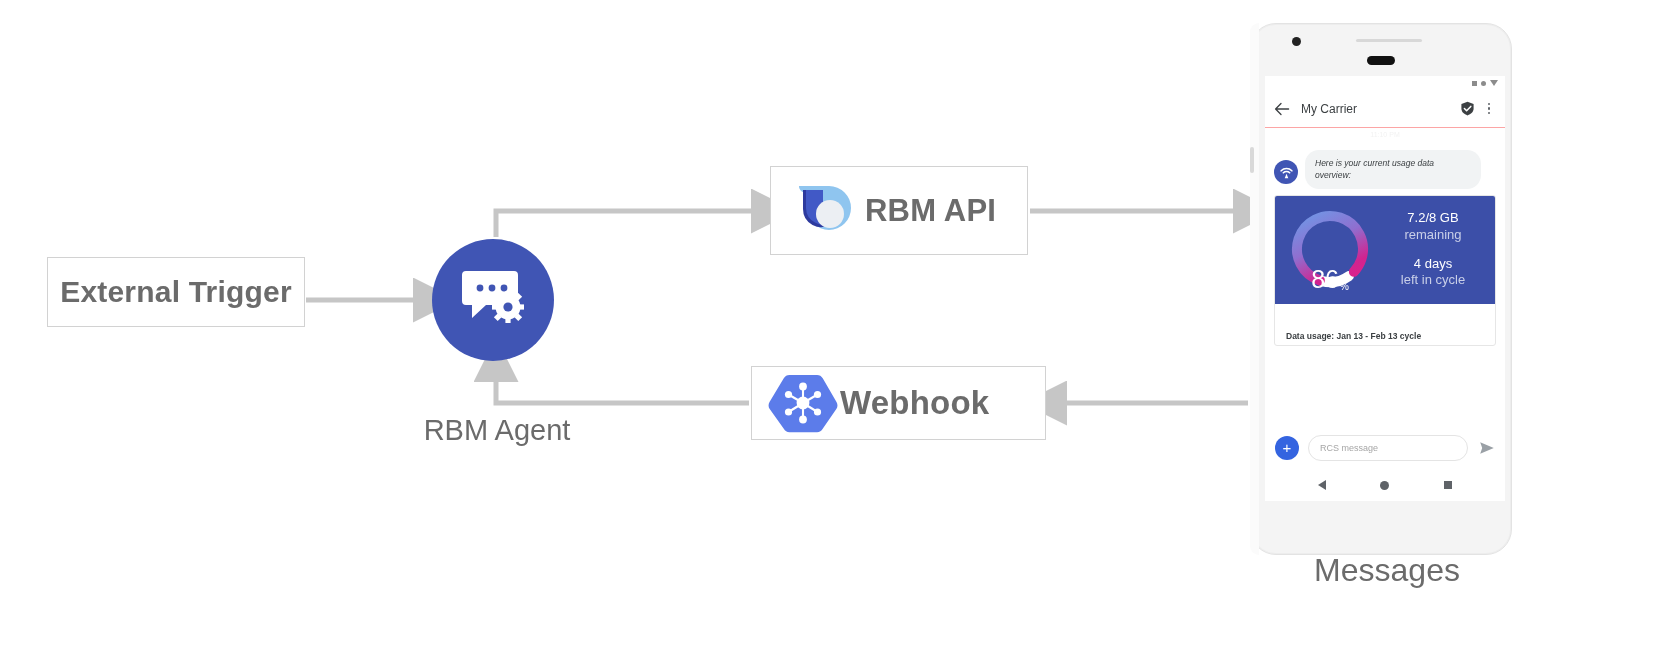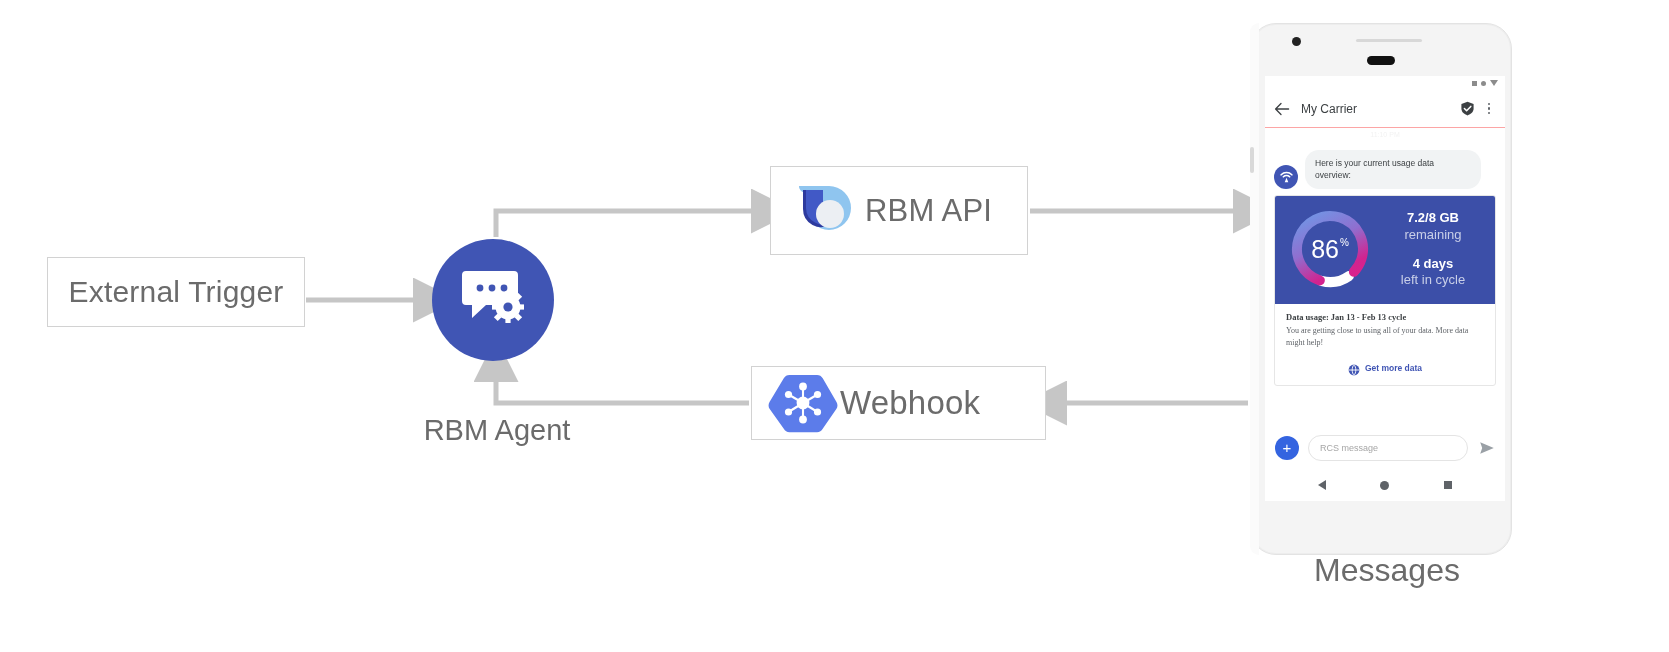--- a/index.html
+++ b/index.html
@@ -154,7 +154,7 @@
 
   .thread { padding: 12px 9px 0 9px; }
 
-  .bubble-row { display: flex; align-items: flex-end; gap: 7px; }
+  .bubble-row { display: flex; align-items: center; gap: 7px; font-style: italic; }
   .agent-avatar {
     width: 24px; height: 24px; border-radius: 50%; background: #4055b4;
     flex: 0 0 auto; display: flex; align-items: center; justify-content: center;

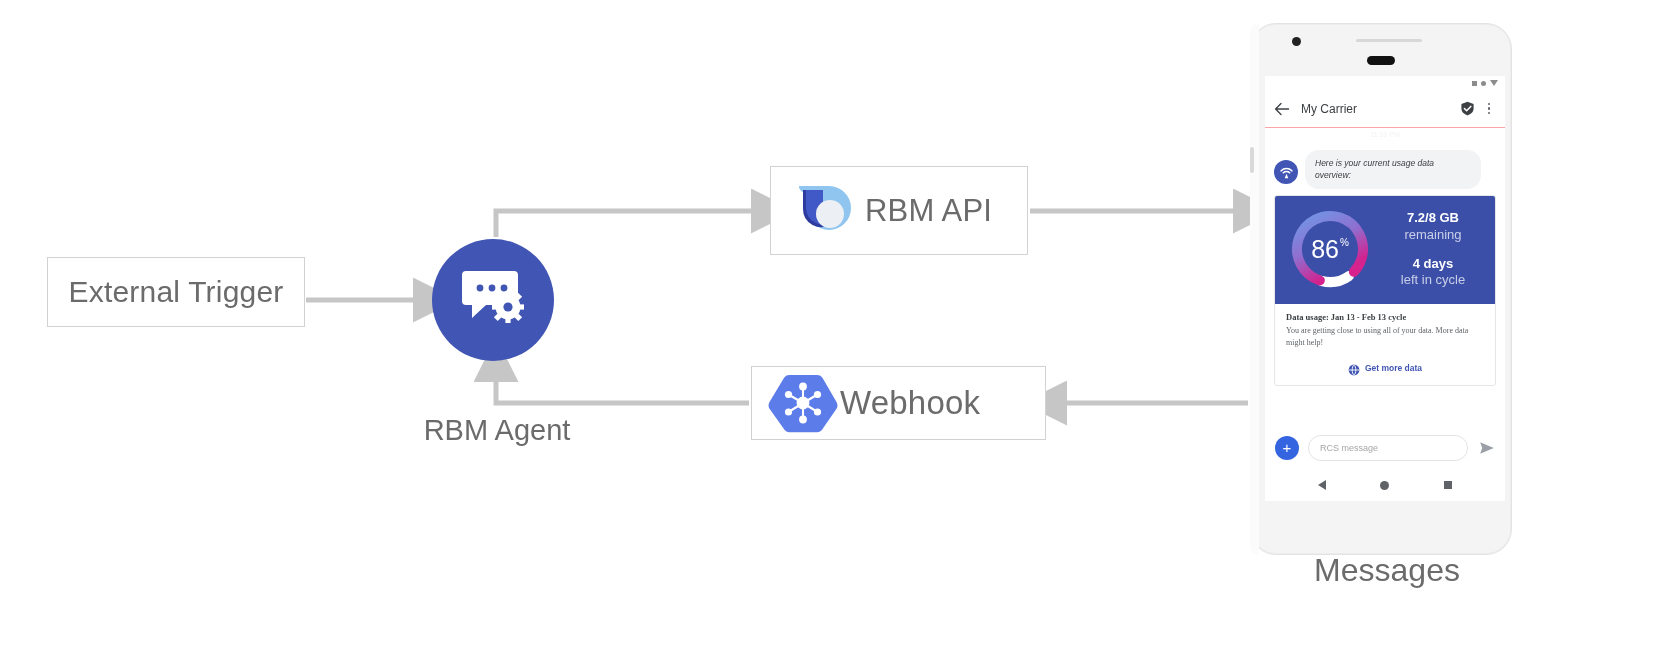--- a/index.html
+++ b/index.html
@@ -25,7 +25,7 @@
   }
   .node-label {
     color: #6b6b6b;
-    font-weight: 400;
+    font-weight: 700;
     letter-spacing: .2px;
     white-space: nowrap;
   }

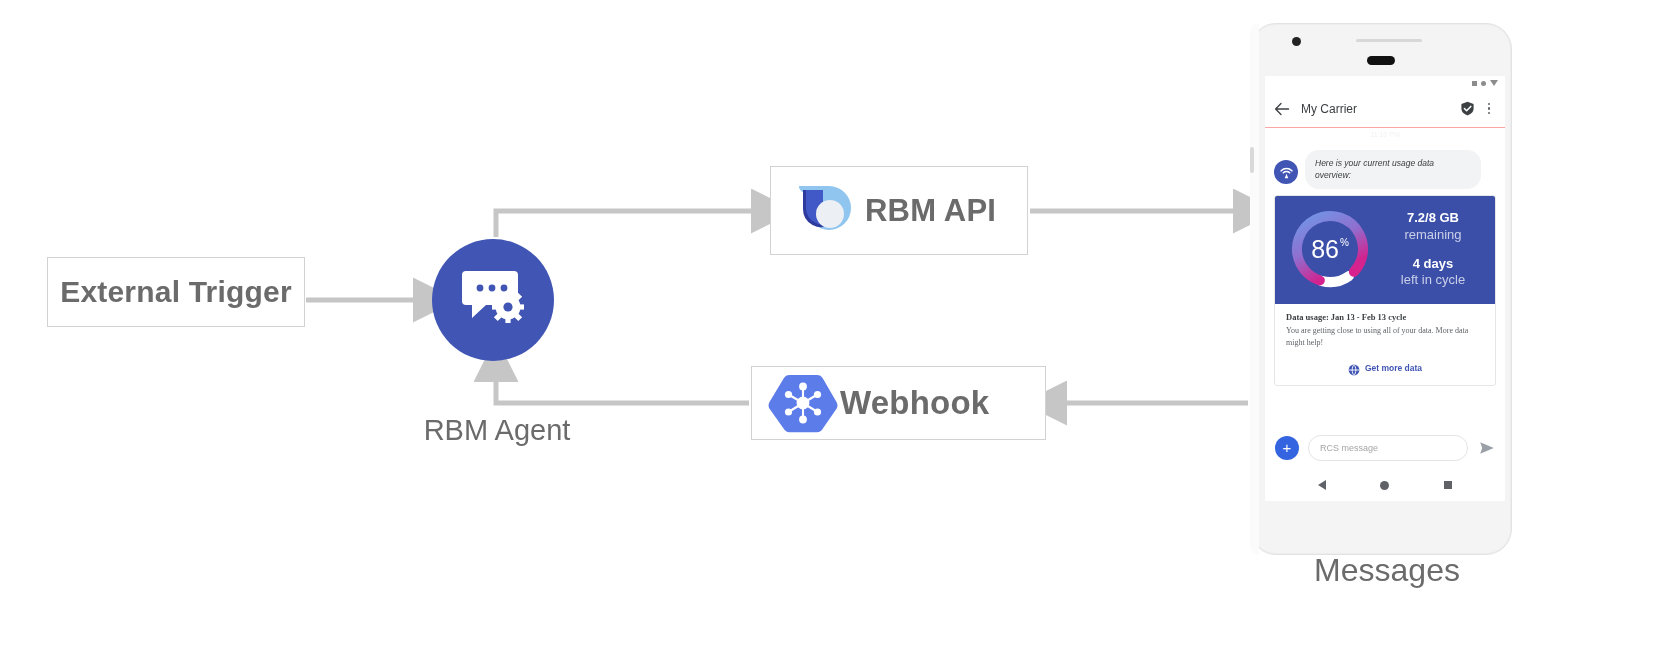--- a/index.html
+++ b/index.html
@@ -182,7 +182,7 @@
   .gauge-pct { font-size: 10px; color: #ffffff; margin-left: 1px; }
 
   .hero-stats { flex: 1 1 auto; text-align: center; color: #fff; }
-  .stat-big { font-size: 13px; font-weight: bold; line-height: 1.2; }
+  .stat-big { font-size: 13px; font-weight: normal; line-height: 1.2; }
   .stat-sub { font-size: 13px; color: #c9cfe8; margin-top: 1px; }
   .stat-gap { height: 14px; }
 

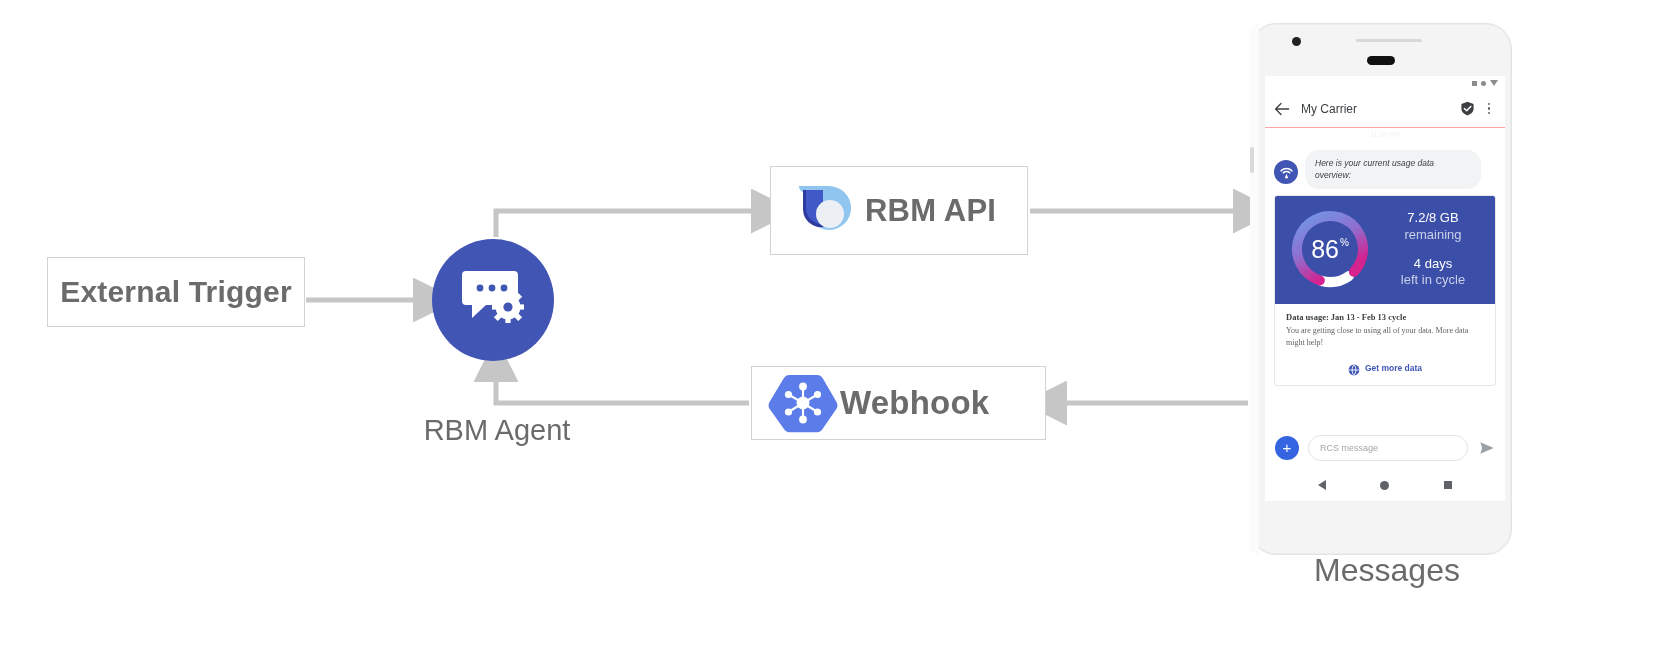--- a/index.html
+++ b/index.html
@@ -175,7 +175,7 @@
   }
   .gauge { width: 86px; height: 86px; position: relative; flex: 0 0 auto; }
   .gauge-center {
-    position: absolute; inset: 0; display: flex; align-items: flex-start;
+    position: absolute; inset: 0; display: flex; align-items: flex-end;
     justify-content: center; padding-top: 31px;
   }
   .gauge-num { font-size: 25px; color: #fff; font-weight: 300; line-height: 1; }

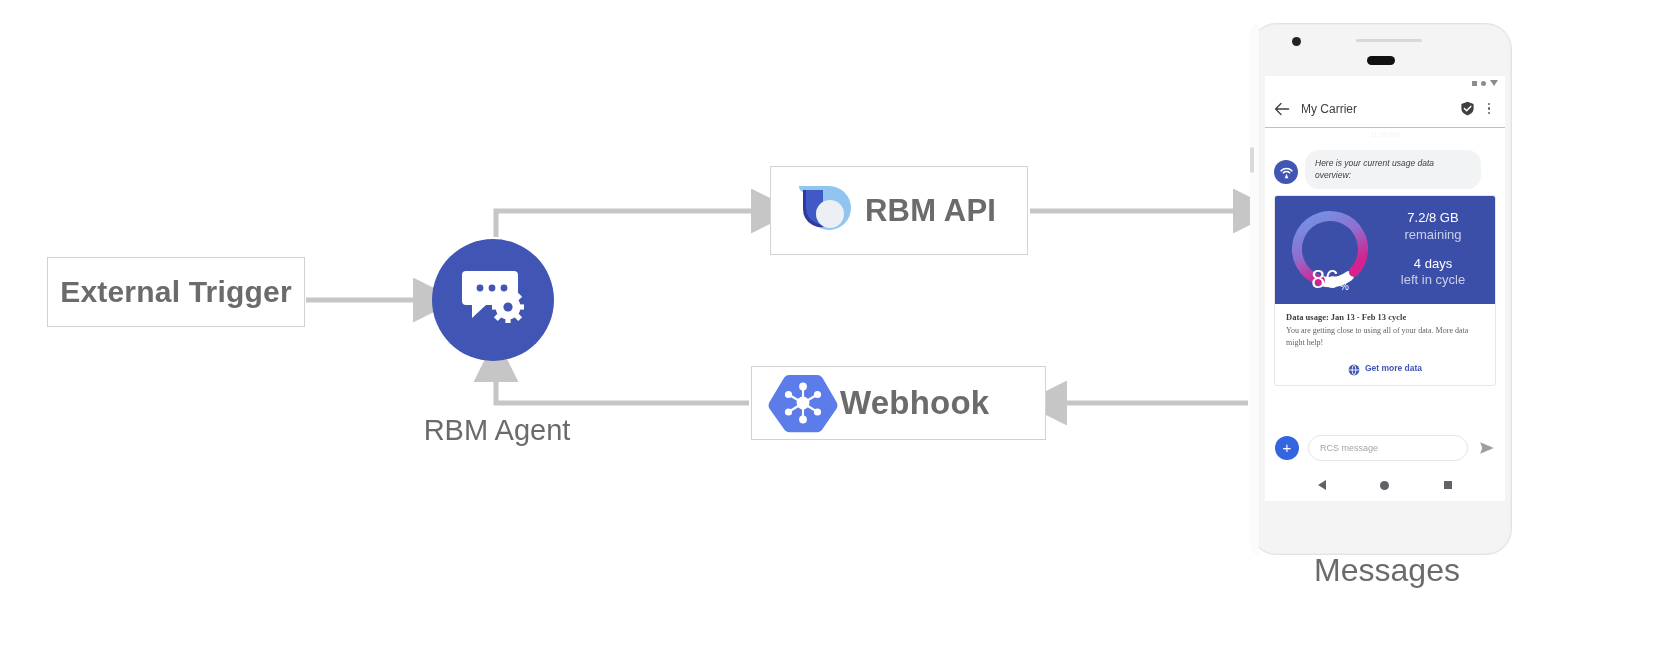--- a/index.html
+++ b/index.html
@@ -186,7 +186,7 @@
   .stat-sub { font-size: 13px; color: #c9cfe8; margin-top: 1px; }
   .stat-gap { height: 14px; }
 
-  .card-body { padding: 8px 11px 4px 11px; font-family: Liberation Serif, serif; }
+  .card-body { padding: 27px 11px 4px 11px; }
   .card-title { font-size: 8.5px; font-weight: bold; color: #3c4043; }
   .card-desc { font-size: 8px; color: #5f6368; line-height: 1.55; margin-top: 3px; }
   .card-action {

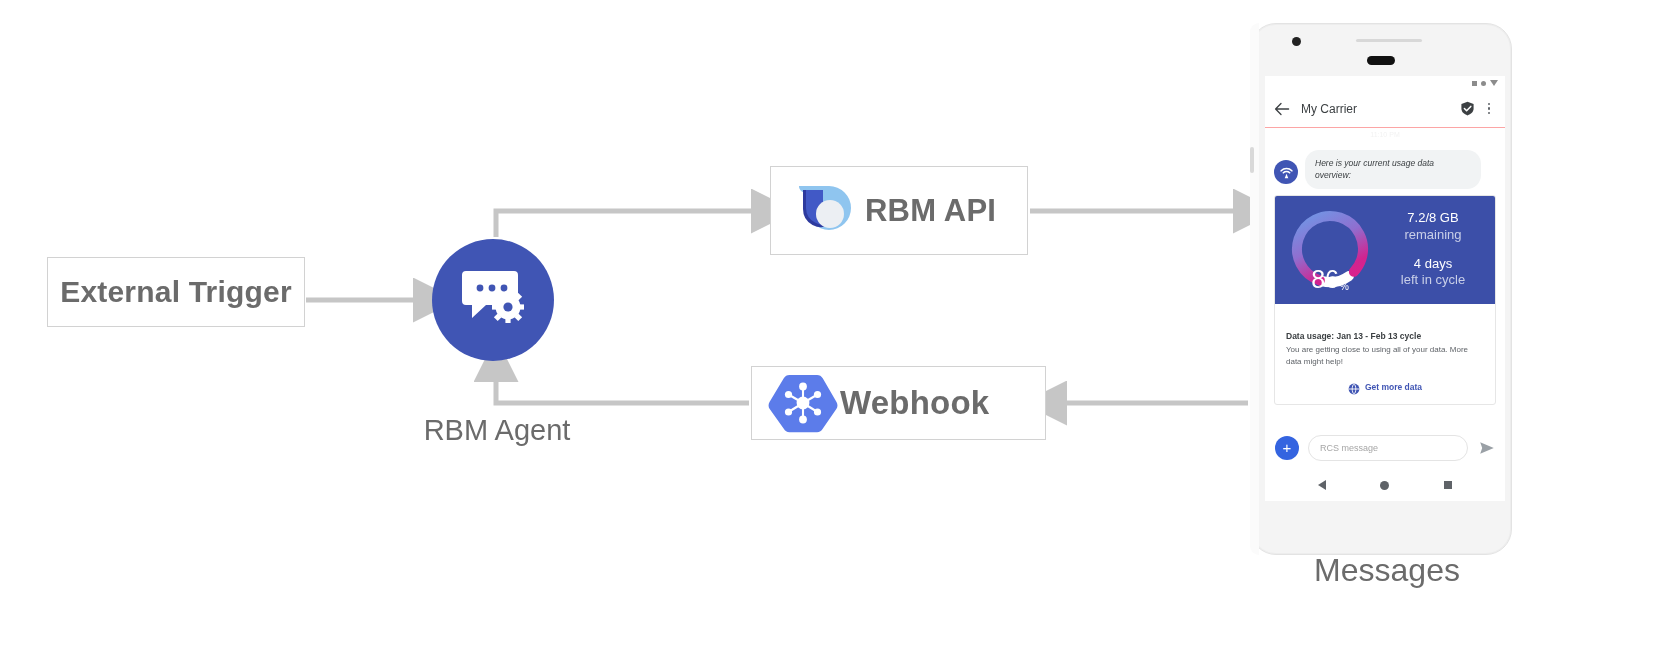--- a/index.html
+++ b/index.html
@@ -408,7 +408,6 @@
 
           <div class="card-body">
             <div class="card-title">Data usage: Jan 13 - Feb 13 cycle</div>
-            <div class="card-desc">You are getting close to using all of your data. More data might help!</div>
           </div>
 
           <div class="card-action">

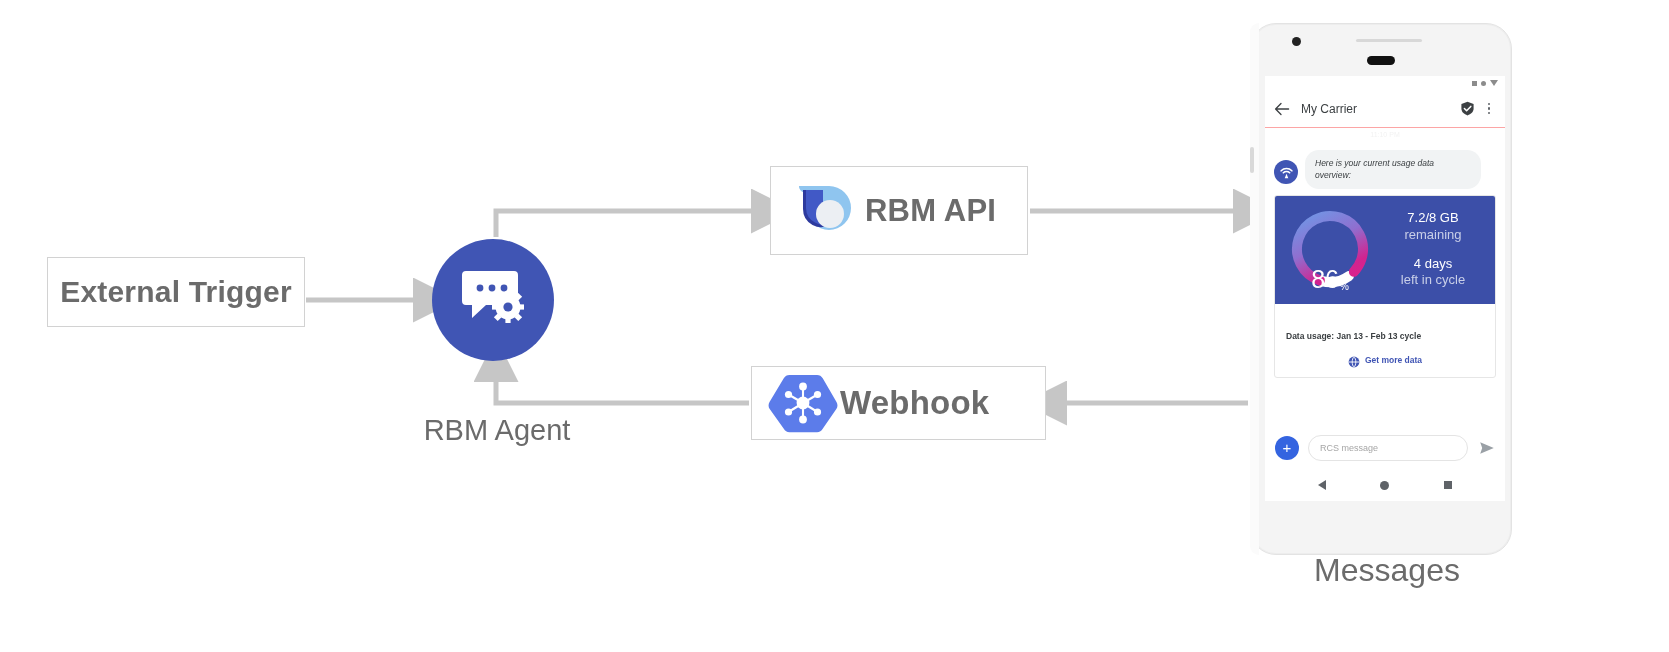--- a/index.html
+++ b/index.html
@@ -410,15 +410,6 @@
             <div class="card-title">Data usage: Jan 13 - Feb 13 cycle</div>
           </div>
 
-          <div class="card-action">
-            <span class="globe-icon">
-              <svg width="12" height="12" viewBox="0 0 12 12">
-                <circle cx="6" cy="6" r="5.4" fill="#4055b4"></circle>
-                <path d="M0.8,6 H11.2 M6,0.7 C3.6,3 3.6,9 6,11.3 C8.4,9 8.4,3 6,0.7" stroke="#ffffff" stroke-width="0.9" fill="none"></path>
-              </svg>
-            </span>
-            <span class="action-label">Get more data</span>
-          </div>
         </div>
       </div>
 

